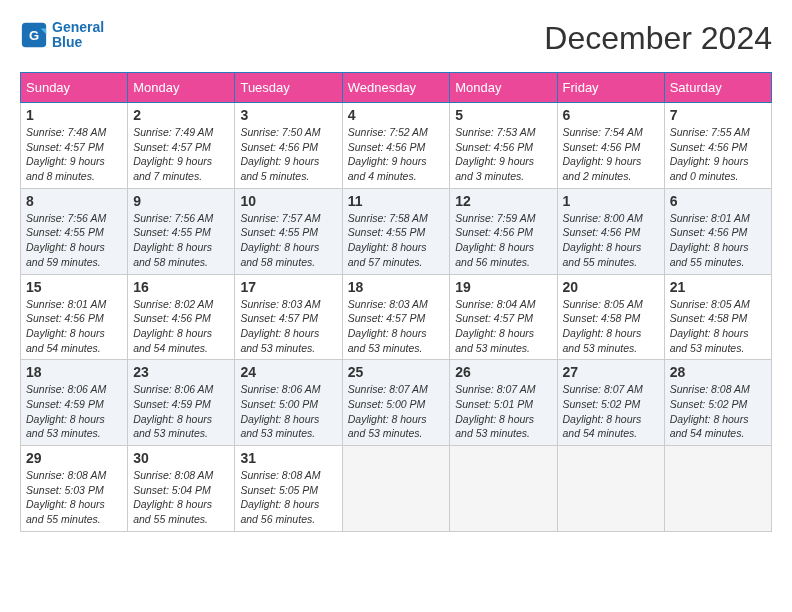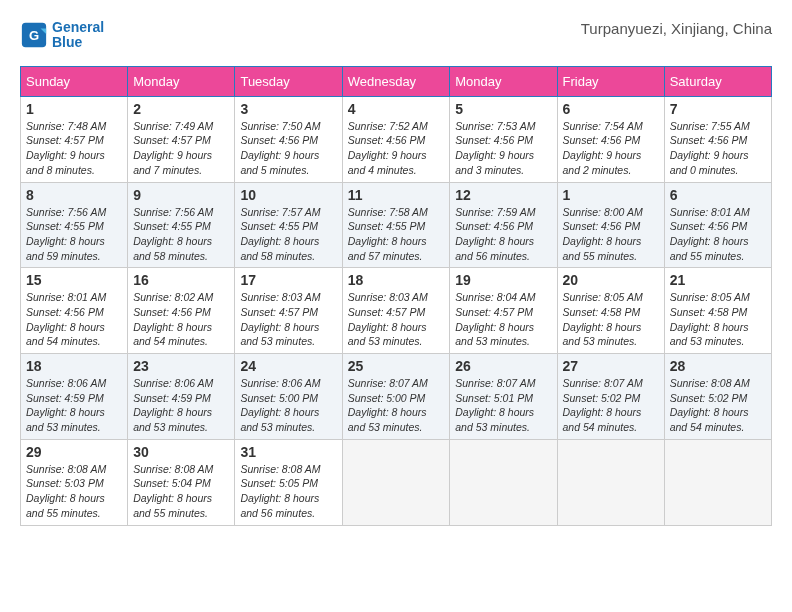--- a/index.html
+++ b/index.html
@@ -106,6 +106,7 @@
     </div>
   </div>
   <div class="title-block">
+    <div class="month-title">December 2024</div>
     <div class="location">Turpanyuezi, Xinjiang, China</div>
   </div>
 </div>

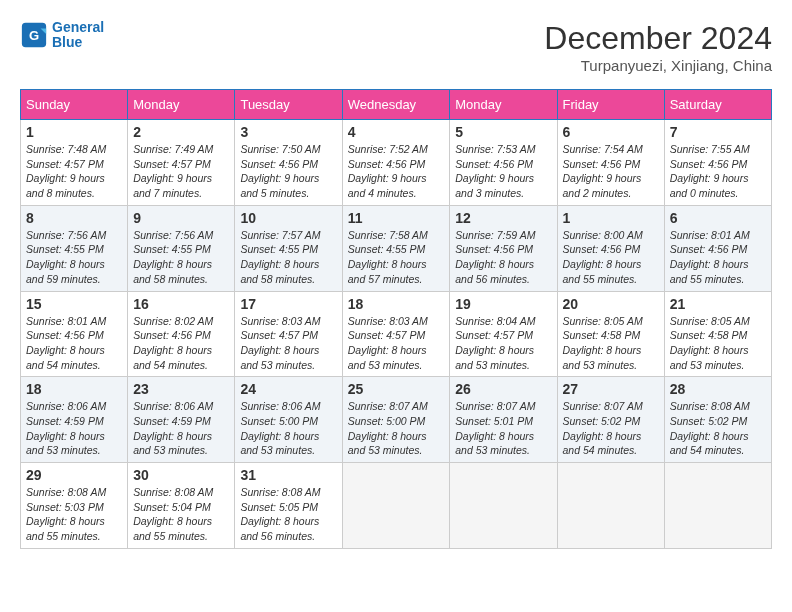--- a/index.html
+++ b/index.html
@@ -107,7 +107,6 @@
   </div>
   <div class="title-block">
     <div class="month-title">December 2024</div>
-    <div class="location">Turpanyuezi, Xinjiang, China</div>
   </div>
 </div>
 

